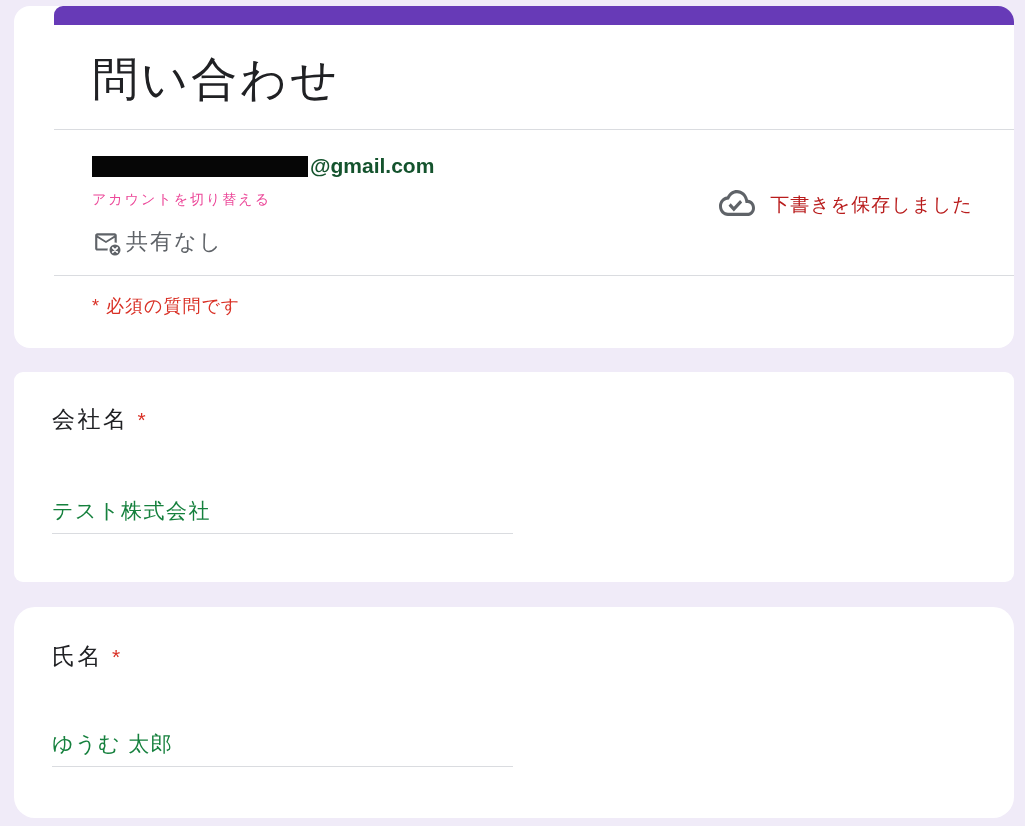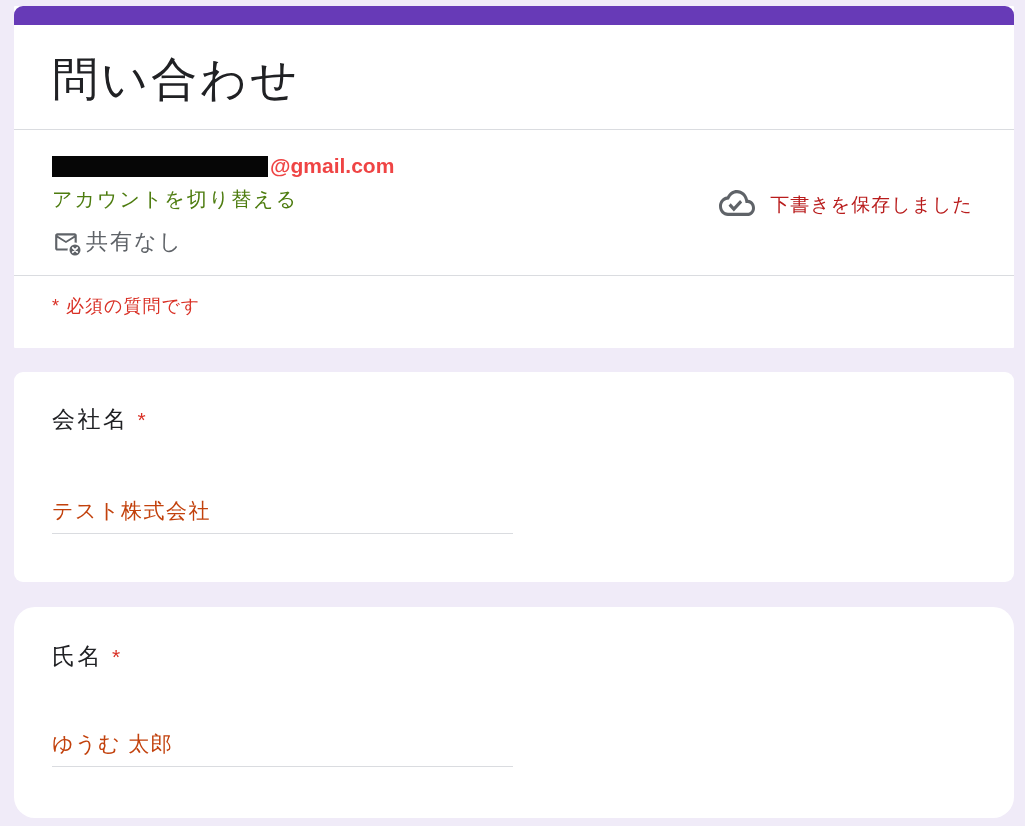--- a/index.html
+++ b/index.html
@@ -24,7 +24,7 @@
     background: #673ab7;
     border-radius: 9px 9px 0 0;
   }
-  .header-card { border-radius: 1px; }
+  .header-card { border-radius: 16px; padding-left: 40px; }
 
   .title-section { padding: 26px 40px 22px 38px; }
   .form-title {

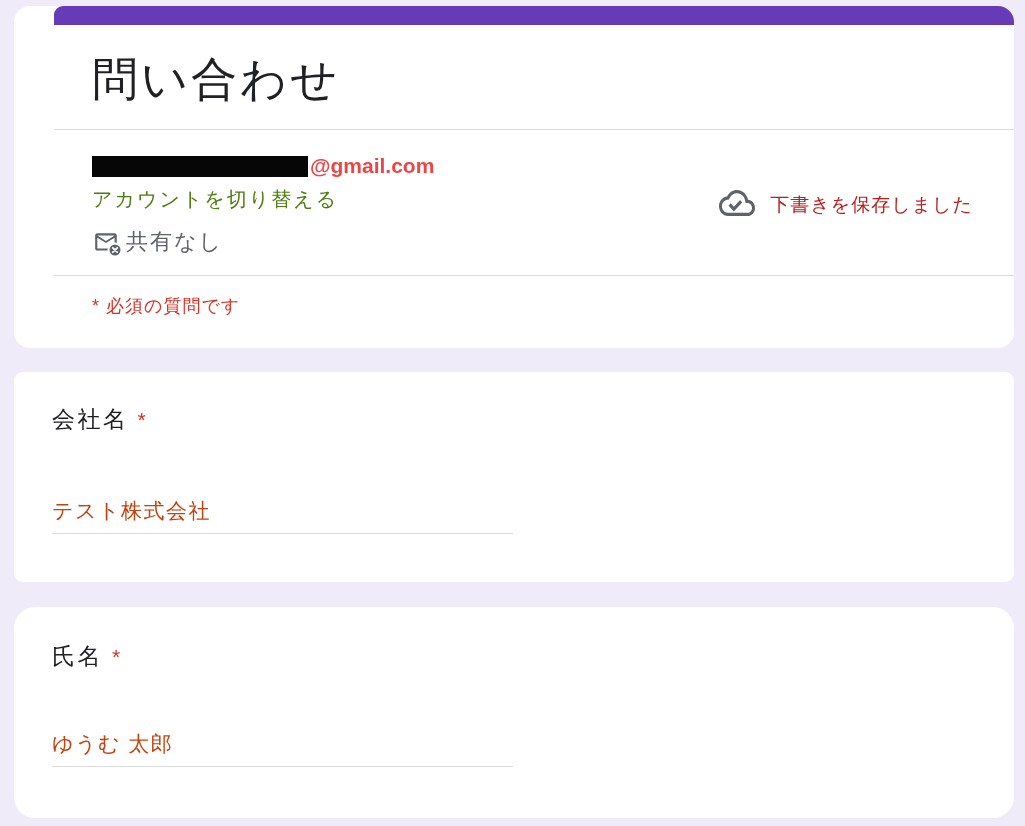--- a/index.html
+++ b/index.html
@@ -47,7 +47,7 @@
     font-size: 21px;
     line-height: 28px;
     font-weight: 700;
-    color: #ef4444;
+    color: #14532d;
     display: flex;
     align-items: center;
   }

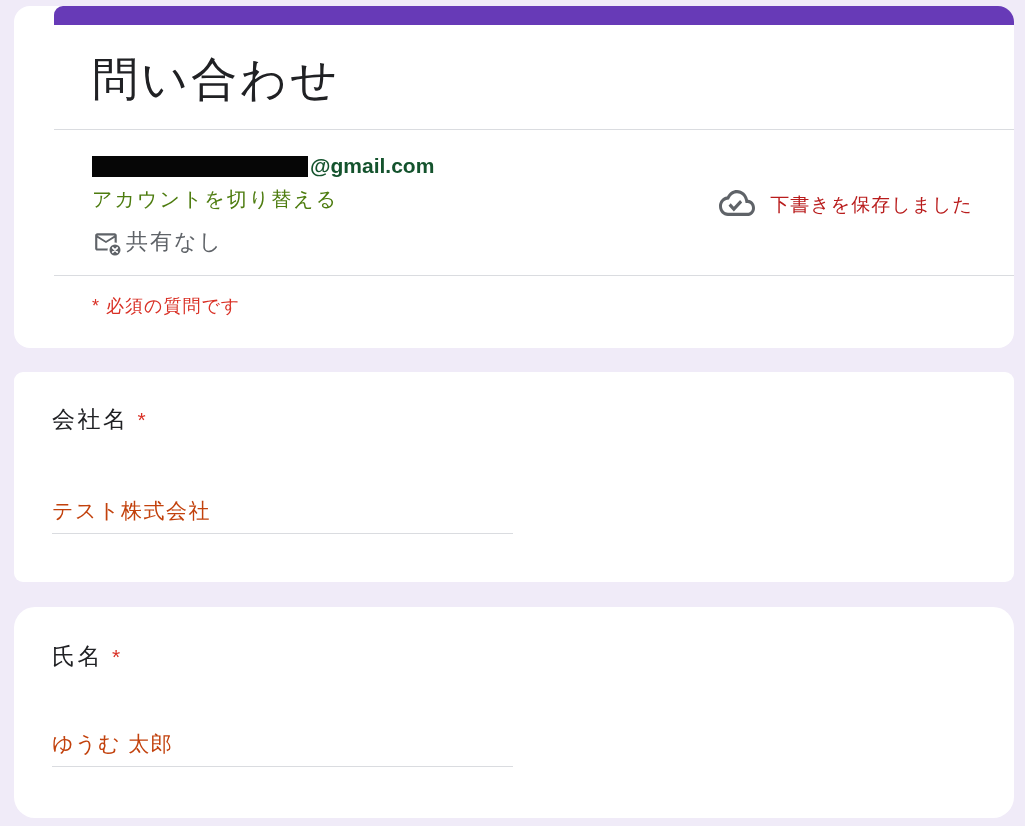--- a/index.html
+++ b/index.html
@@ -60,10 +60,10 @@
   .switch-link {
     display: inline-block;
     margin-top: 5px;
-    font-size: 20px;
+    font-size: 14px;
     line-height: 28px;
     letter-spacing: 2px;
-    color: #4d7c0f;
+    color: #ec4899;
     text-decoration: none;
     cursor: pointer;
   }

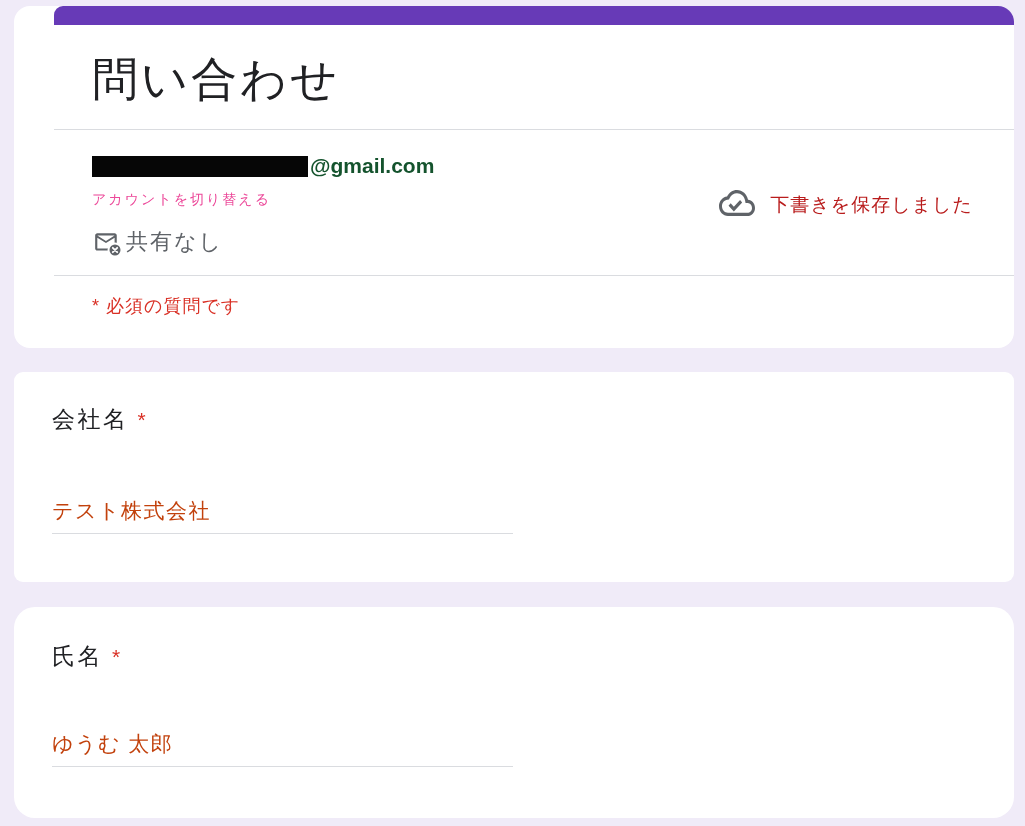--- a/index.html
+++ b/index.html
@@ -129,7 +129,7 @@
     font-size: 21px;
     line-height: 28px;
     letter-spacing: 1.5px;
-    color: #c2410c;
+    color: #15803d;
     white-space: nowrap;
   }
 </style>

